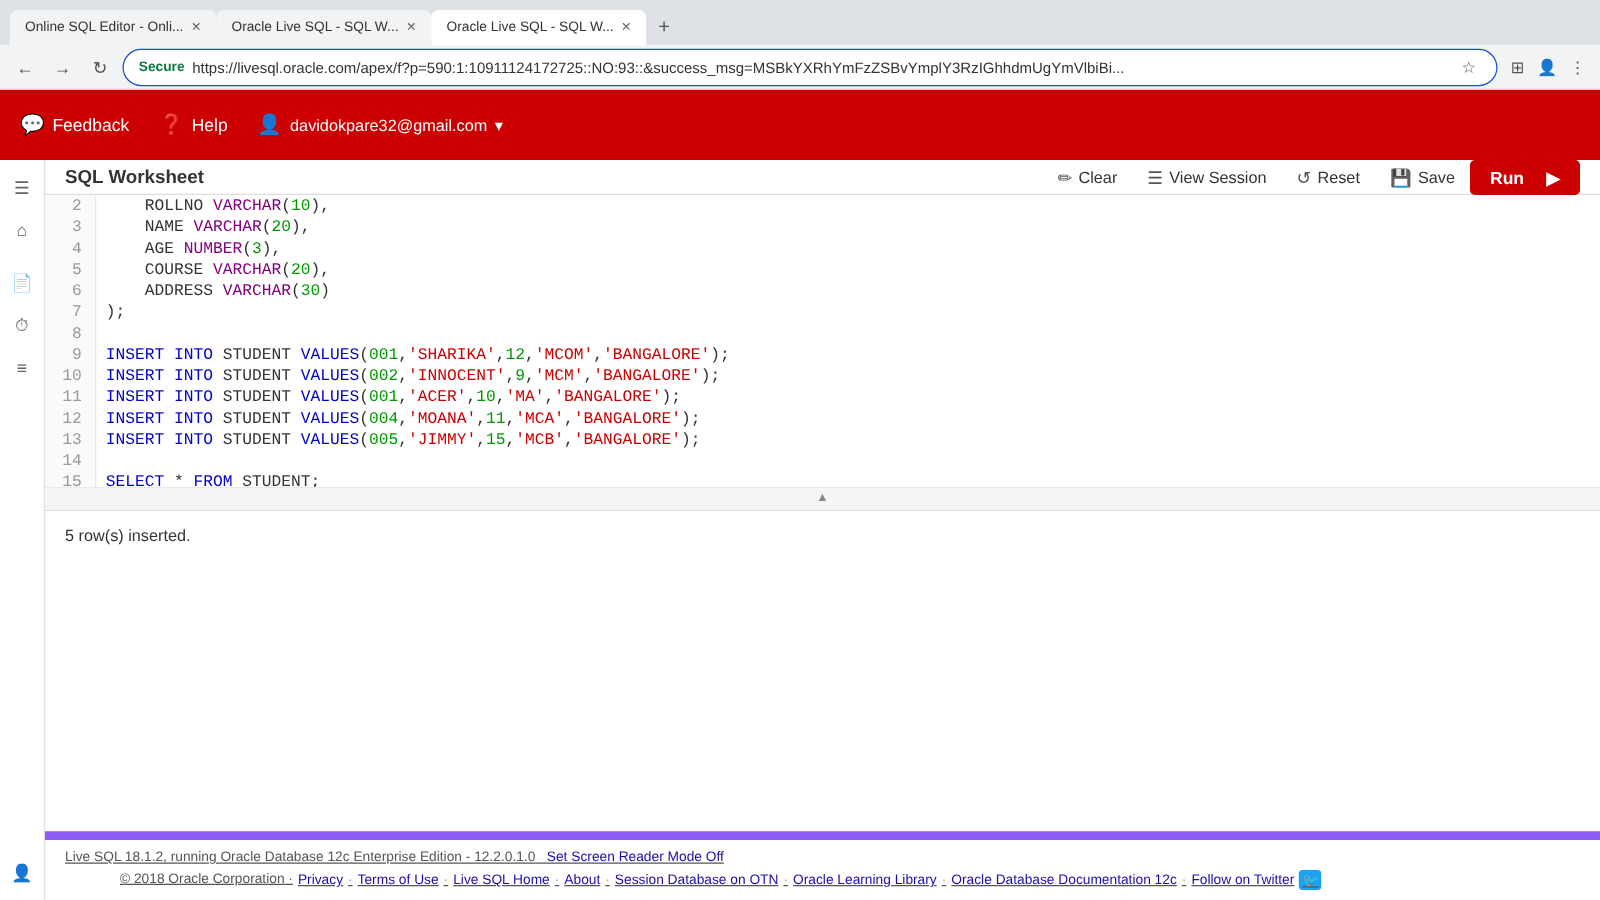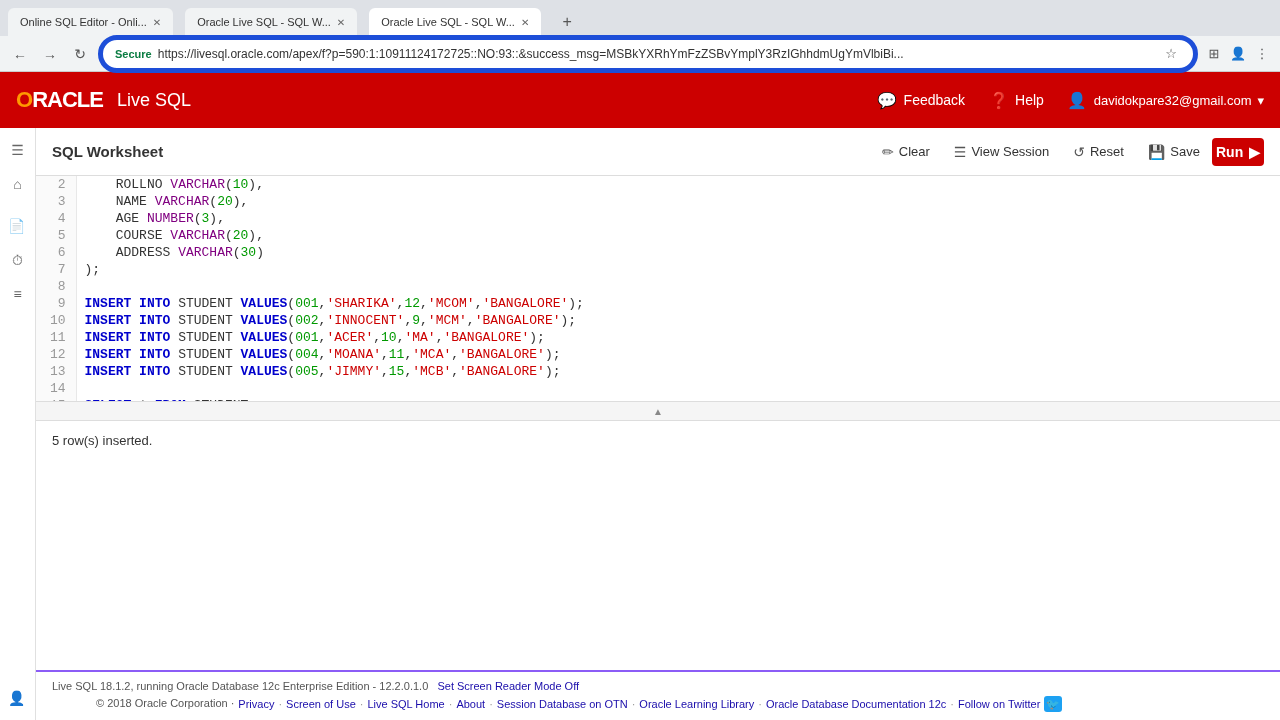--- a/index.html
+++ b/index.html
@@ -18,7 +18,7 @@
       display: flex;
       align-items: flex-end;
       height: 100%;
-      gap: 12px;
+      gap: 0;
     }
     .browser-tab {
       background: #f1f3f4;

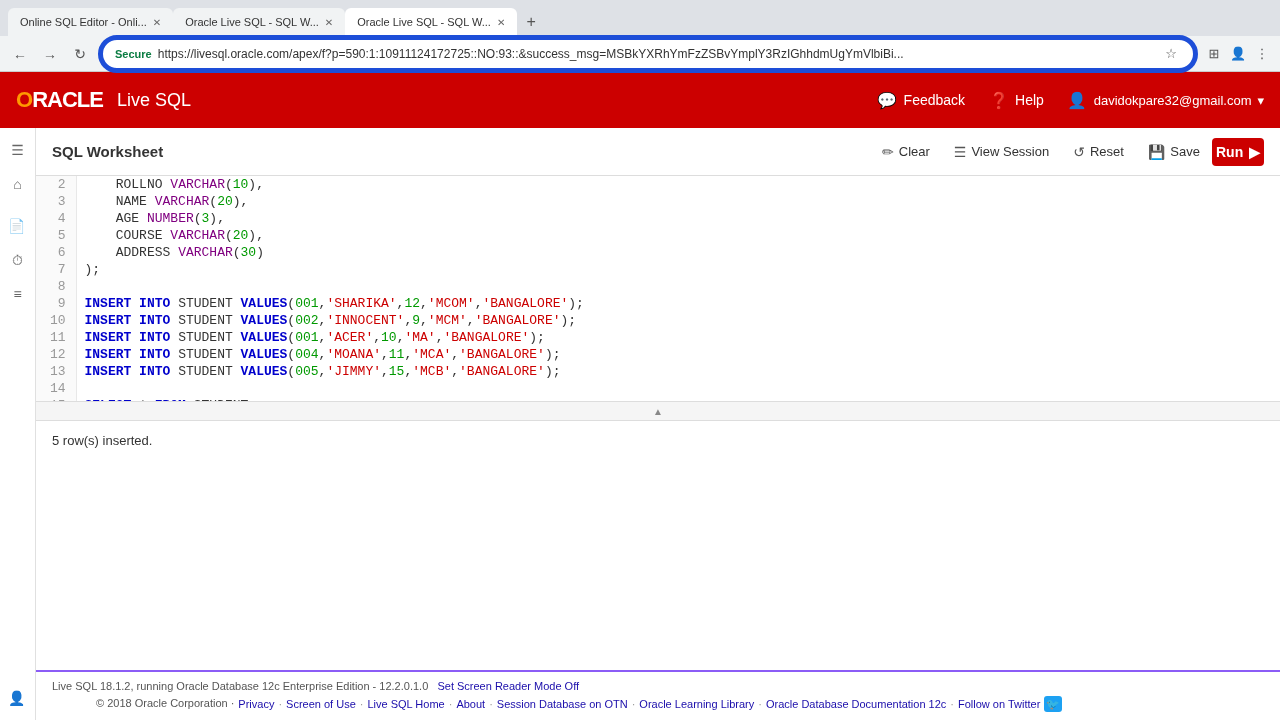--- a/index.html
+++ b/index.html
@@ -76,7 +76,7 @@
     .address-bar {
       flex: 1;
       background: #fff;
-      border: 5px solid #1d4ed8;
+      border: 1px solid #1d4ed8;
       border-radius: 20px;
       padding: 4px 12px;
       font-size: 12px;

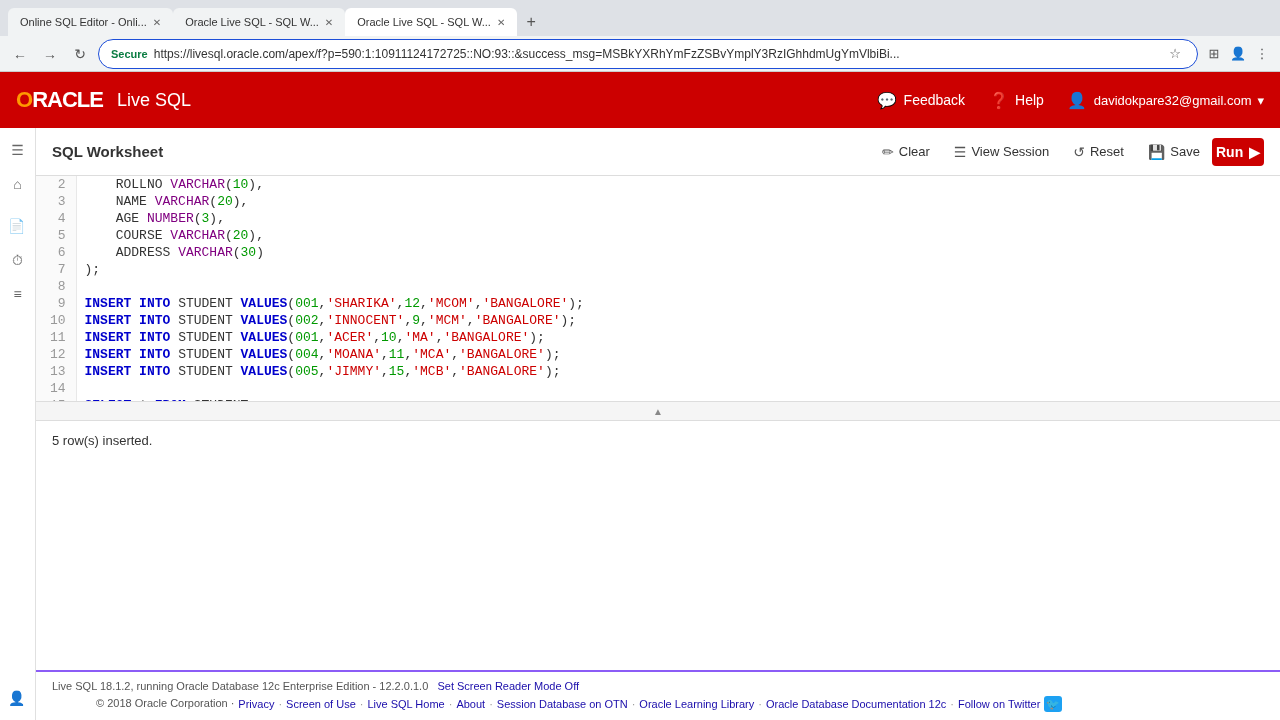--- a/index.html
+++ b/index.html
@@ -339,12 +339,6 @@
 </div>
 
 <div class="app-header">
-  <div class="header-logo">
-    <span class="oracle-logo">
-      <span style="color:#f90">O</span>RACLE
-    </span>
-    <span class="live-sql-text">Live SQL</span>
-  </div>
   <div class="header-actions">
     <a class="header-action-btn">
       <span style="font-size:16px;">💬</span>

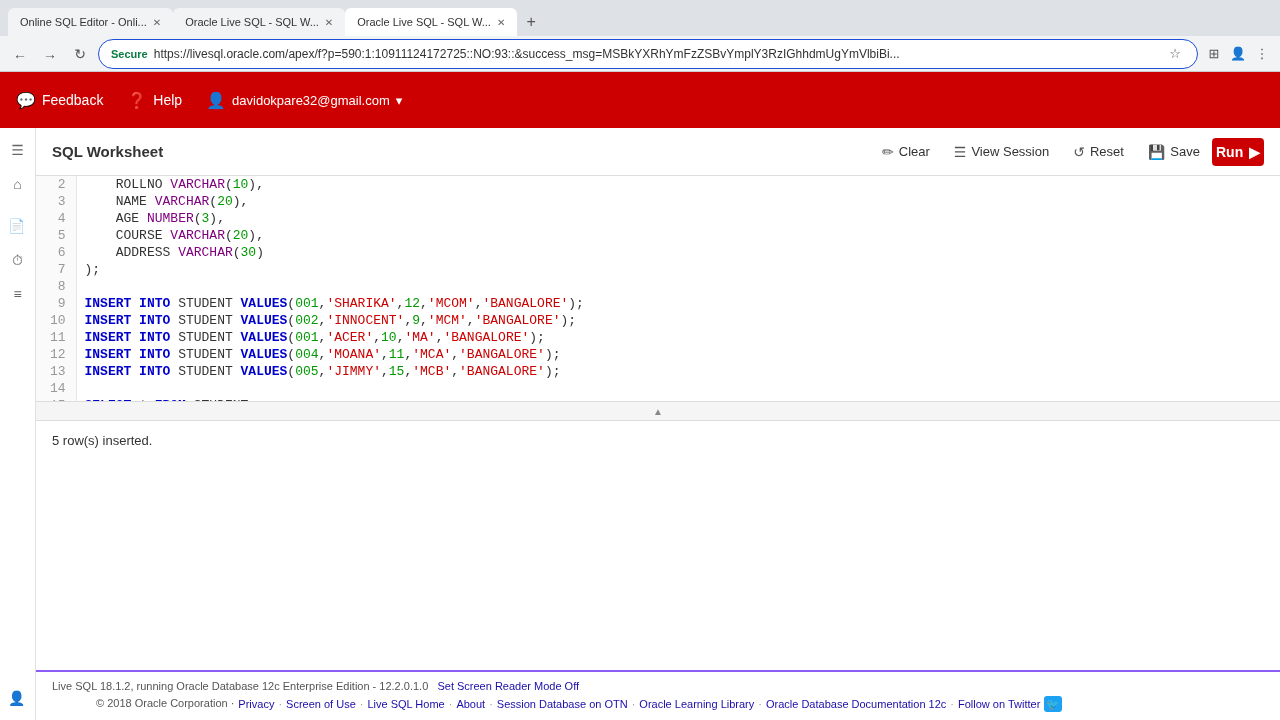--- a/index.html
+++ b/index.html
@@ -176,7 +176,7 @@
     .worksheet-toolbar {
       background: #fff;
       border-bottom: 1px solid #ddd;
-      height: 48px;
+      height: 28px;
       display: flex;
       align-items: center;
       padding: 0 16px;

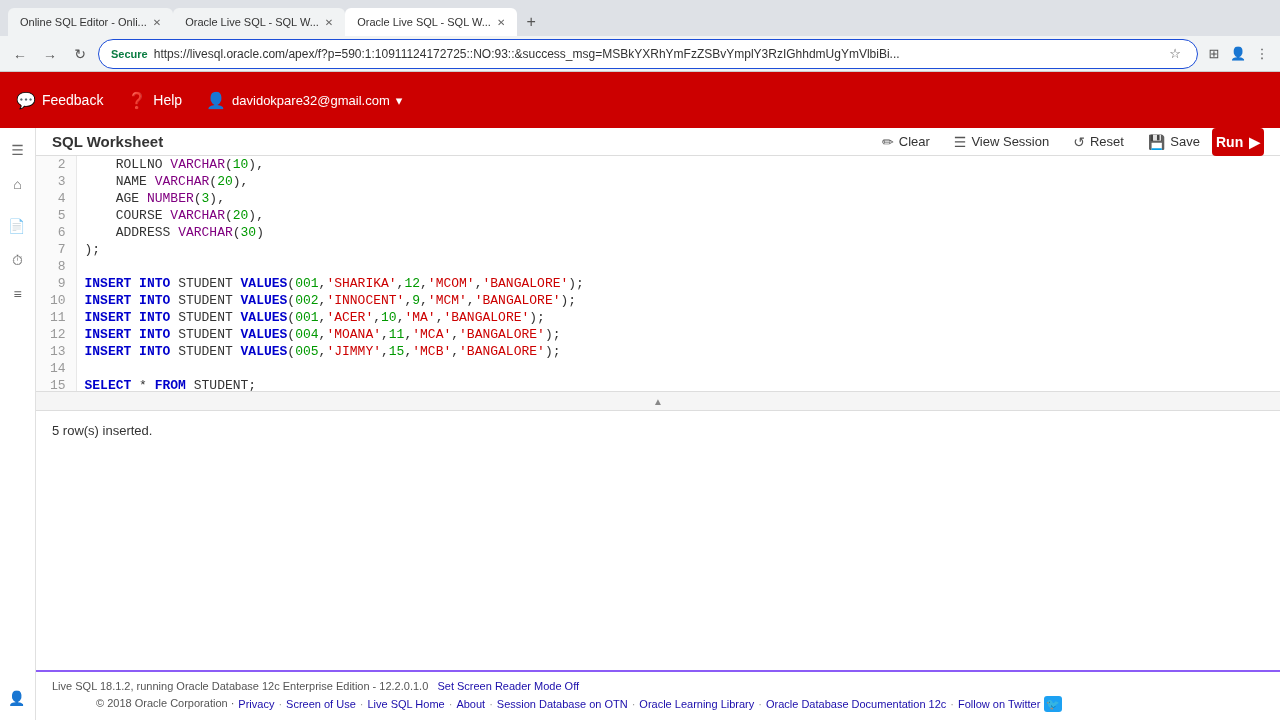--- a/index.html
+++ b/index.html
@@ -206,13 +206,13 @@
       color: #fff;
       border: none;
       border-radius: 4px;
-      padding: 6px 4px;
+      padding: 6px 16px;
       font-size: 14px;
       font-weight: bold;
       cursor: pointer;
       display: flex;
       align-items: center;
-      gap: 6px;
+      gap: 18px;
     }
 
     

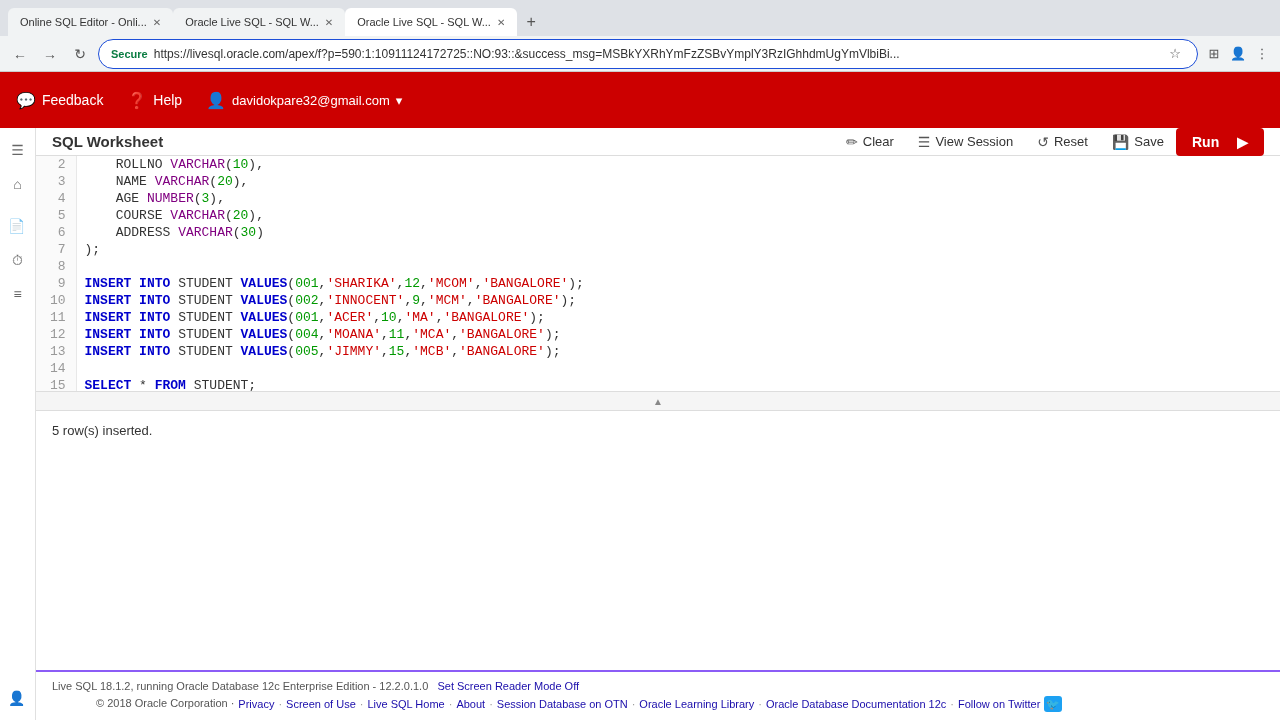--- a/index.html
+++ b/index.html
@@ -245,7 +245,7 @@
       color: #333;
     }
     
-    .kw { color: #00c; font-weight: bold; margin-top: 29px; }
+    .kw { color: #00c; font-weight: normal; margin-top: 29px; }
     .str { color: #c00; }
     .type { color: #800080; }
     .num-lit { color: #090; }

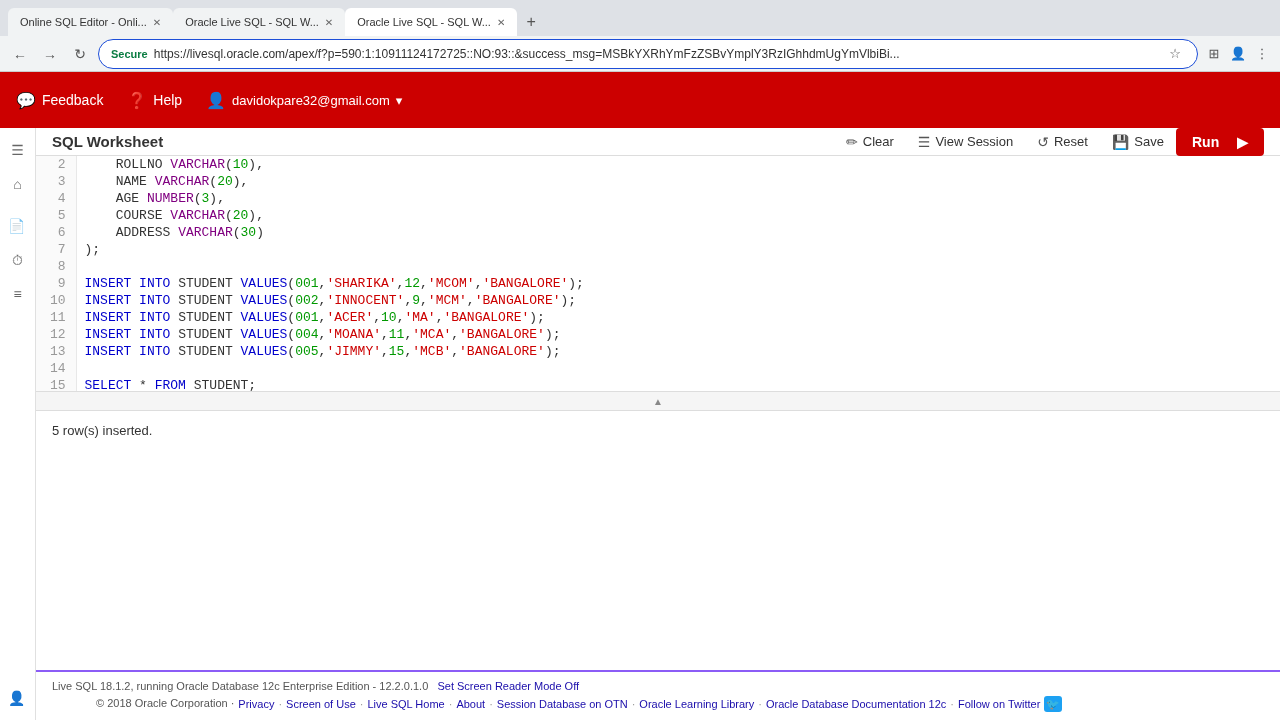--- a/index.html
+++ b/index.html
@@ -276,10 +276,11 @@
     
     .footer {
       background: #fff;
-      border-top: 2px solid #8b5cf6;
+      border-top: 7px solid #8b5cf6;
       padding: 8px 16px;
       font-size: 11px;
       color: #555;
+      text-decoration: underline;
     }
     .footer-version { margin-bottom: 4px; }
     .footer-version a { color: #1a0dab; text-decoration: none; }

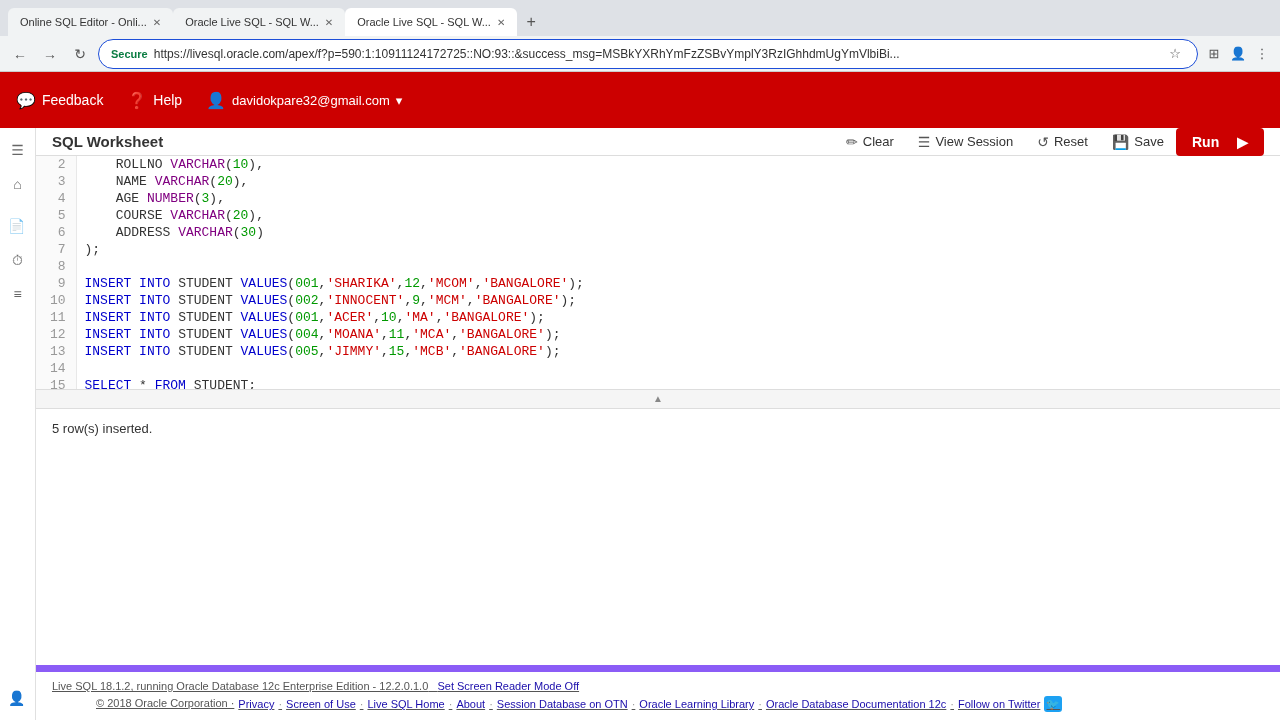--- a/index.html
+++ b/index.html
@@ -477,7 +477,7 @@
         <span class="copyright">© 2018 Oracle Corporation ·</span>
         <a href="#">Privacy</a>
         <span class="footer-sep">·</span>
-        <a href="#">Screen of Use</a>
+        <a href="#">Terms of Use</a>
         <span class="footer-sep">·</span>
         <a href="#">Live SQL Home</a>
         <span class="footer-sep">·</span>

